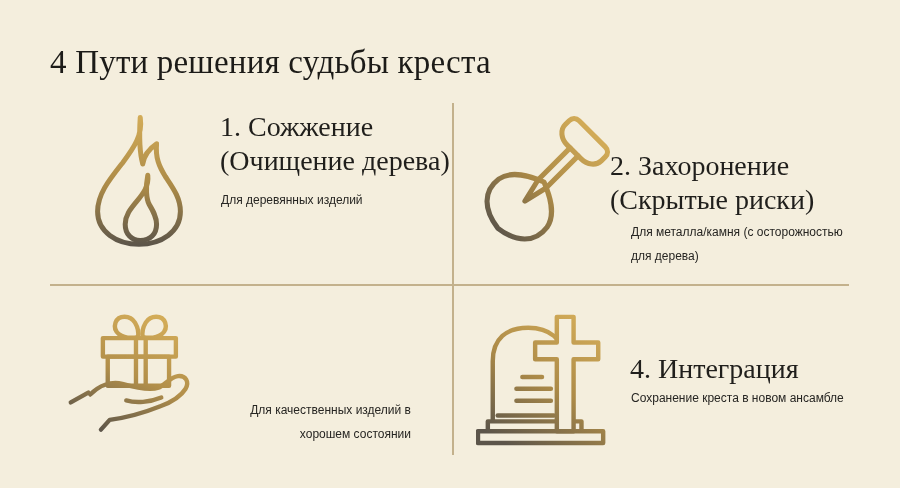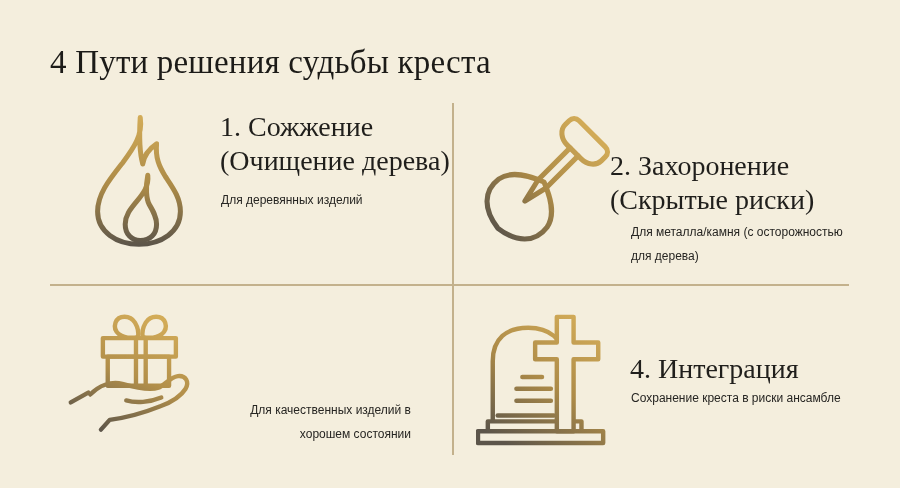--- a/index.html
+++ b/index.html
@@ -126,7 +126,7 @@
   <div class="quad-head" style="left:630px;top:308px;margin-top:44px;">
     <div>4. Интеграция</div>
   </div>
-  <div class="quad-desc" style="left:631px;top:386px;width:215px;">Сохранение креста в риски ансамбле</div>
+  <div class="quad-desc" style="left:631px;top:386px;width:215px;">Сохранение креста в новом ансамбле</div>
 
 </div>
 

